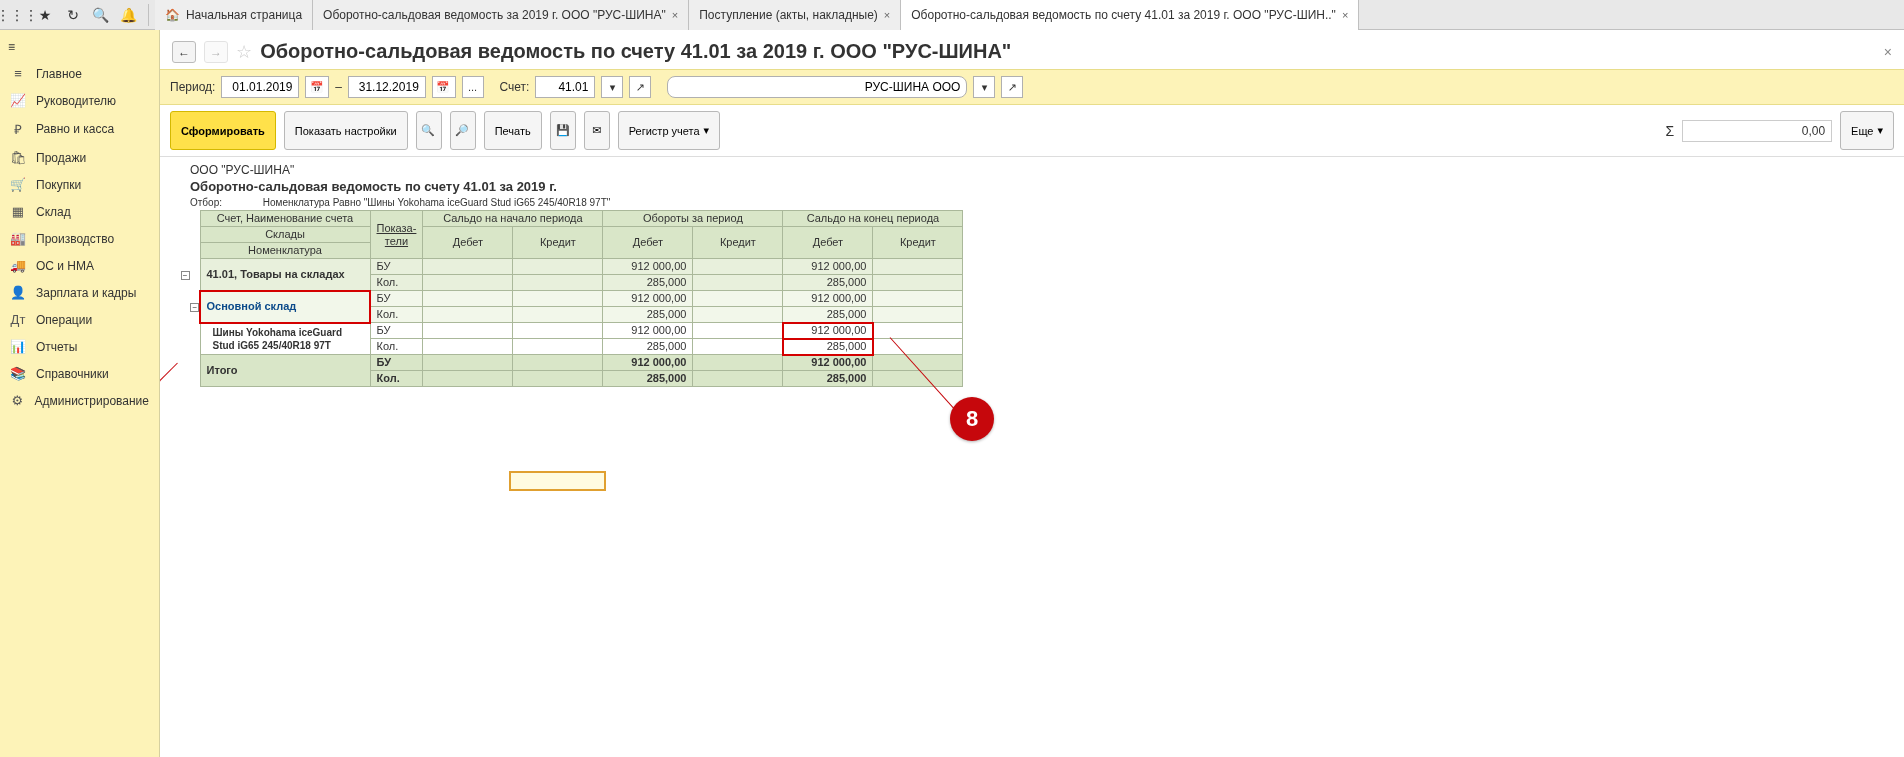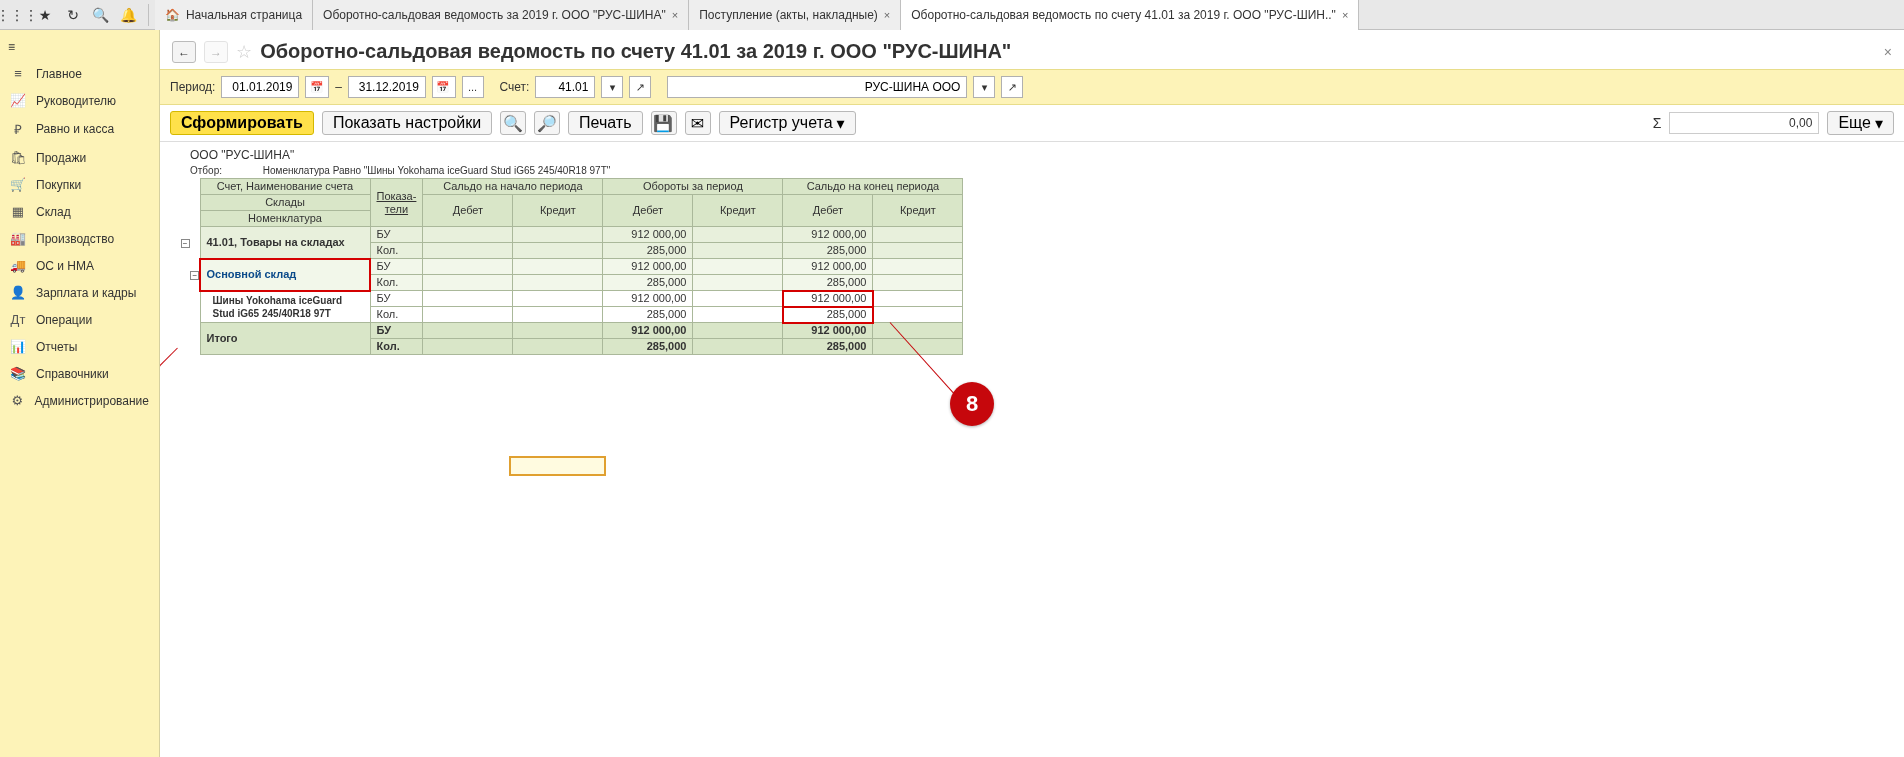--- a/index.html
+++ b/index.html
@@ -189,7 +189,7 @@
       <input type="text" class="acct-sel" value="41.01" style="">
       <div class="mini-btn">▾</div>
       <div class="mini-btn">↗</div>
-      <input type="text" class="org-sel" style="margin-left: 10px;" value="РУС-ШИНА ООО">
+      <input type="text" class="org-sel" style="margin-left: 10px; border-radius: 8px;" value="РУС-ШИНА ООО">
       <div class="mini-btn">▾</div>
       <div class="mini-btn">↗</div>
     </div>

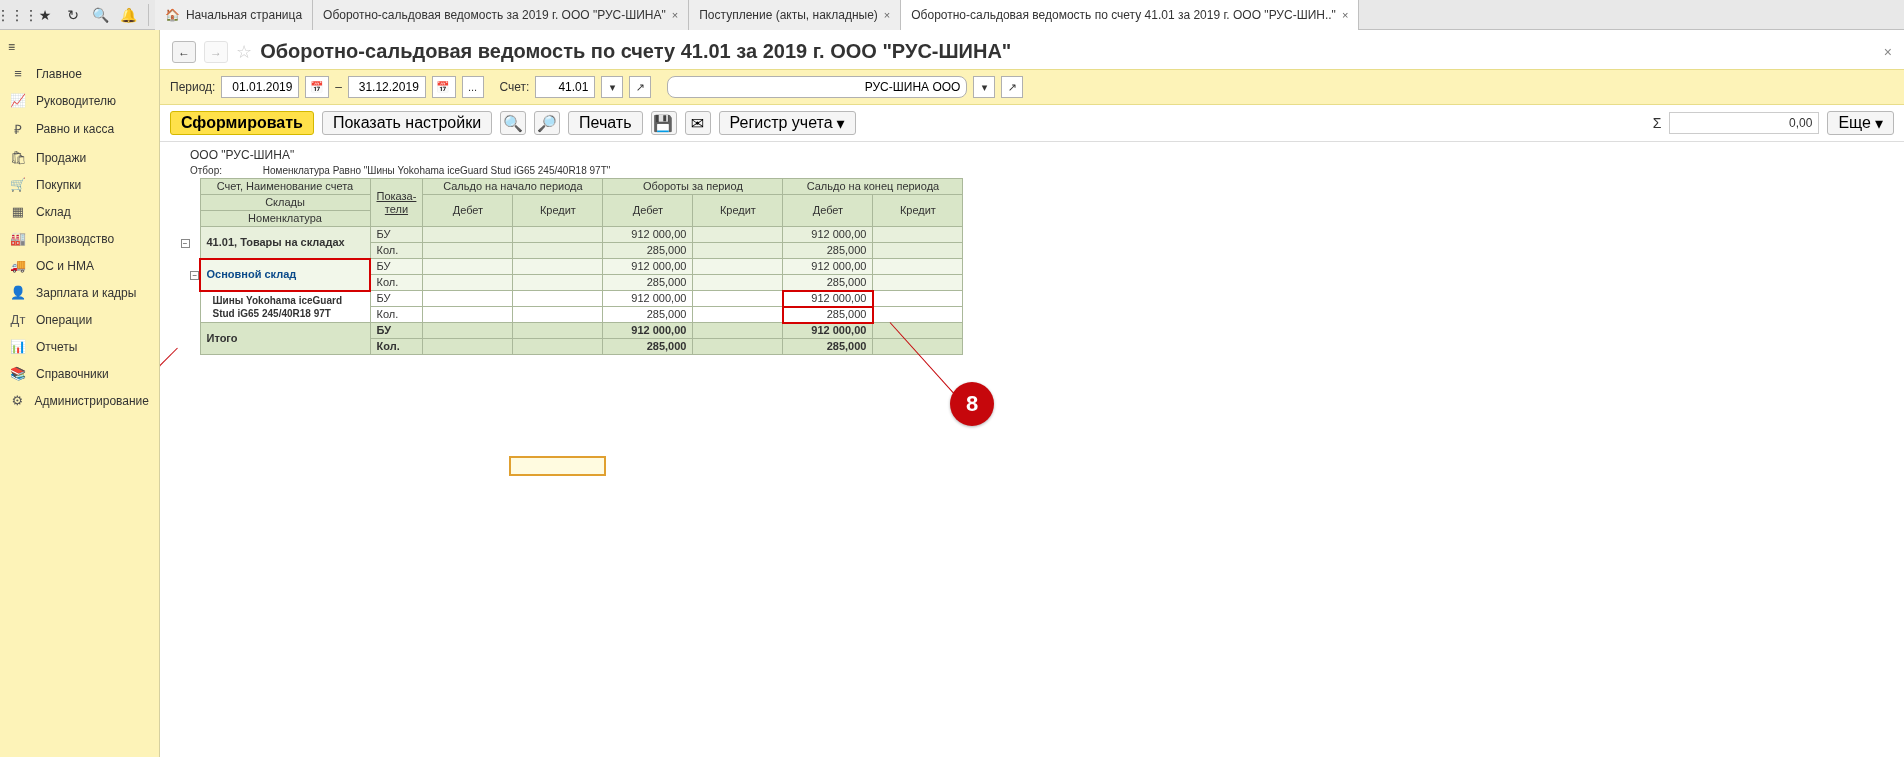--- a/index.html
+++ b/index.html
@@ -43,7 +43,7 @@
 
 
 .action-bar { padding: 6px 10px; display: flex; align-items: center; gap: 8px; border-bottom:1px solid #ddd;}
-.btn { height: 24px; border: 1px solid #b8b8b8; background: #f5f5f5; border-radius: 3px; padding: 0 10px; font-size: 16px; cursor: pointer; display:flex; align-items:center; gap:4px;text-align:center;}
+.btn { height: 39px; border: 1px solid #b8b8b8; background: #f5f5f5; border-radius: 3px; padding: 0 10px; font-size: 11px; cursor: pointer; display:flex; align-items:center; gap:4px;text-align:center;}
 .btn.primary { background: #ffe14a; border-color:#d4b800; font-weight:bold;}
 .btn.icon-only { padding:0; width:26px; justify-content:center;}
 .action-bar .right { margin-left:auto; display:flex; align-items:center; gap:8px;}

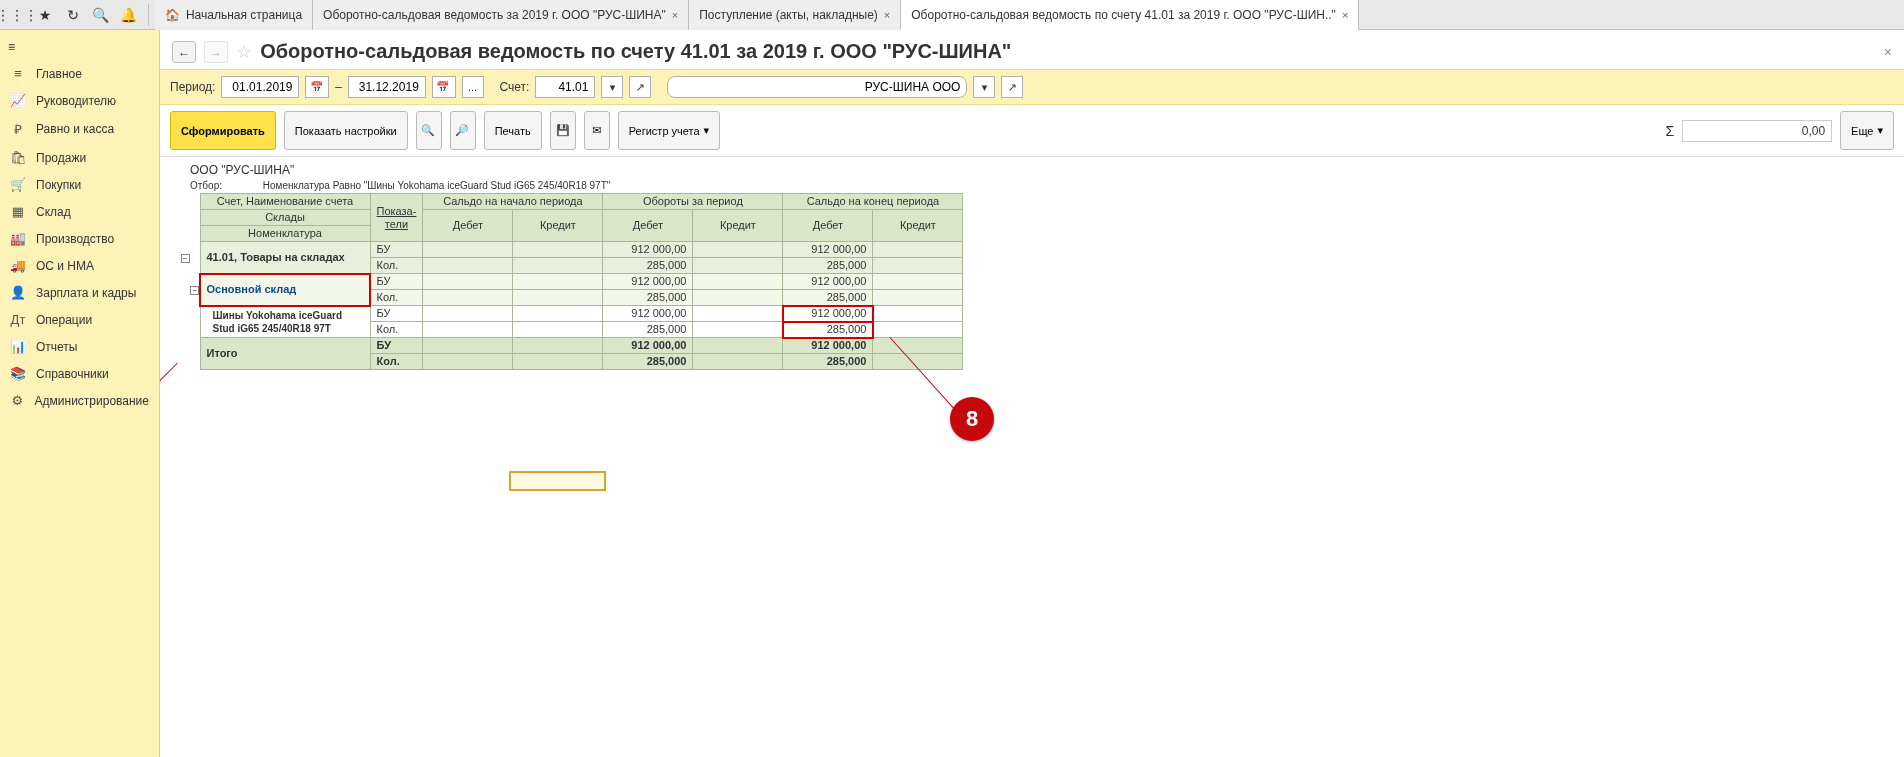--- a/index.html
+++ b/index.html
@@ -225,6 +225,7 @@
     <div class="report-wrap">
       <div class="report-head">
         <div class="org">ООО "РУС-ШИНА"</div>
+        <div class="rep-title">Оборотно-сальдовая ведомость по счету 41.01 за 2019 г.</div>
         <div class="filter-line">
           <span class="lbl">Отбор:</span>
           <span>Номенклатура Равно "Шины Yokohama iceGuard Stud iG65 245/40R18 97T"</span>

